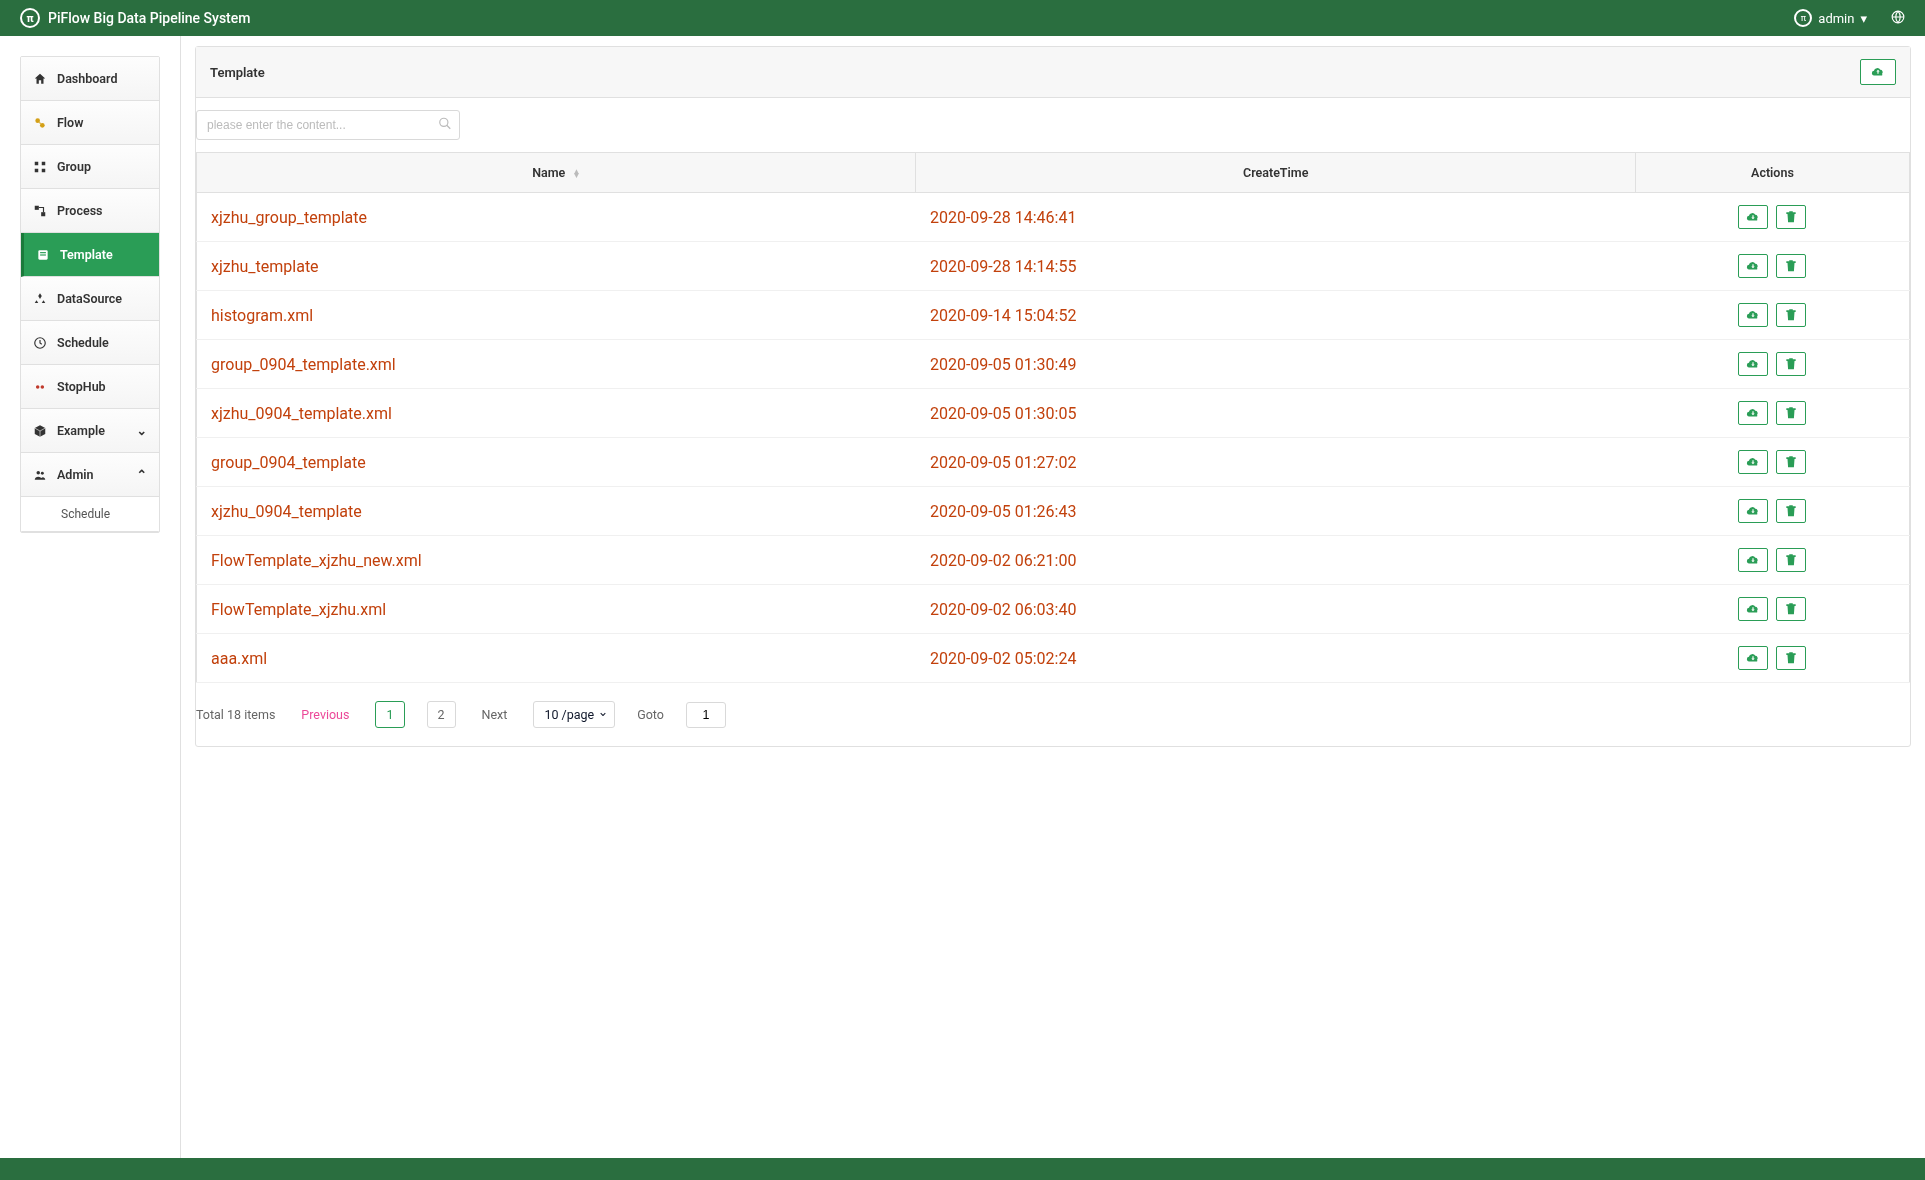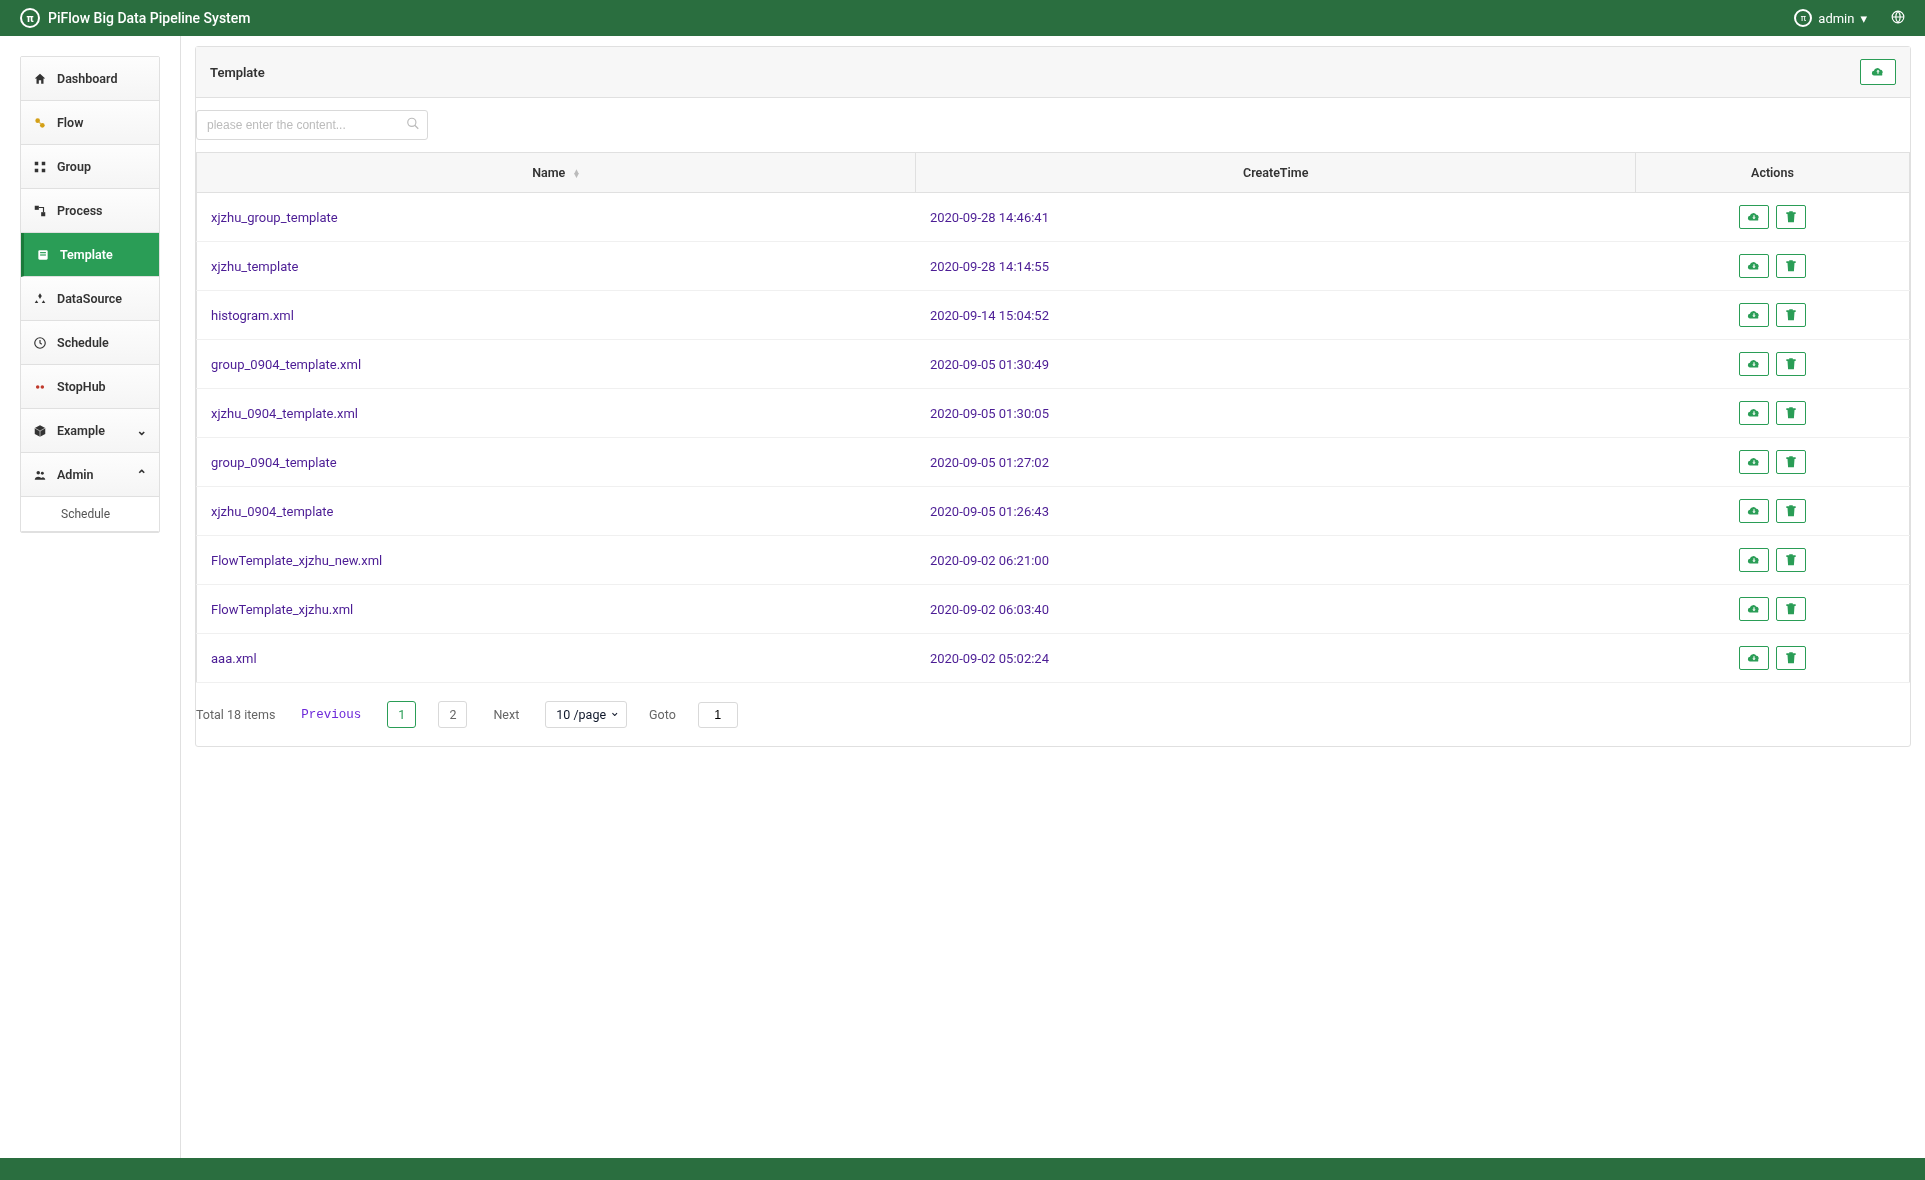--- a/index.html
+++ b/index.html
@@ -154,7 +154,7 @@
     }
     .search-box {
       position: relative;
-      width: 232px;
+      width: 264px;
       border-radius: 14px;
     }
     .search-input {

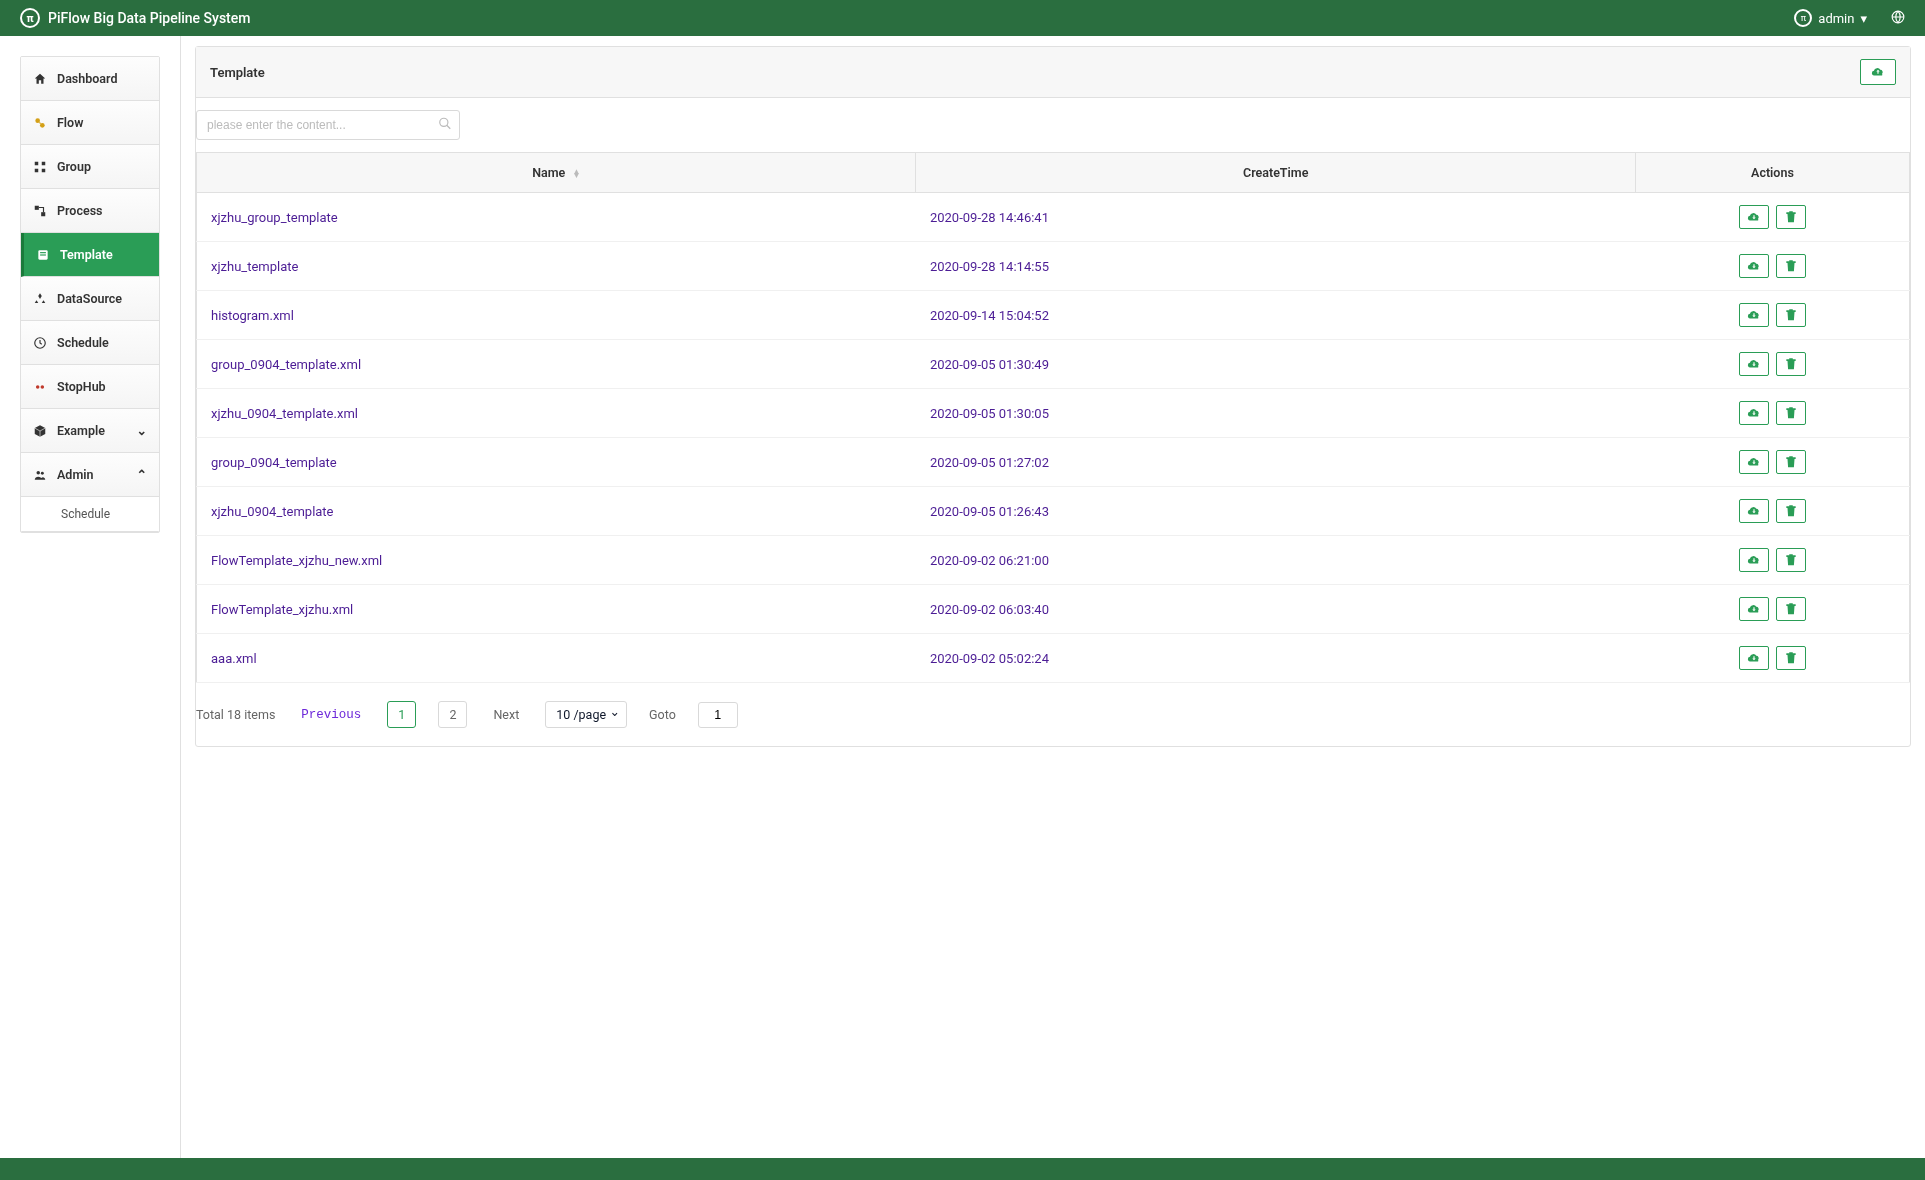--- a/index.html
+++ b/index.html
@@ -196,8 +196,8 @@
     .table td {
       padding: 12px 14px;
       border-bottom: 1px solid #f0f0f0;
-      font-size: 13px;
-      color: #4c1d95;
+      font-size: 16px;
+      color: #c2410c;
     }
     .table td.actions-cell {
       text-align: center;

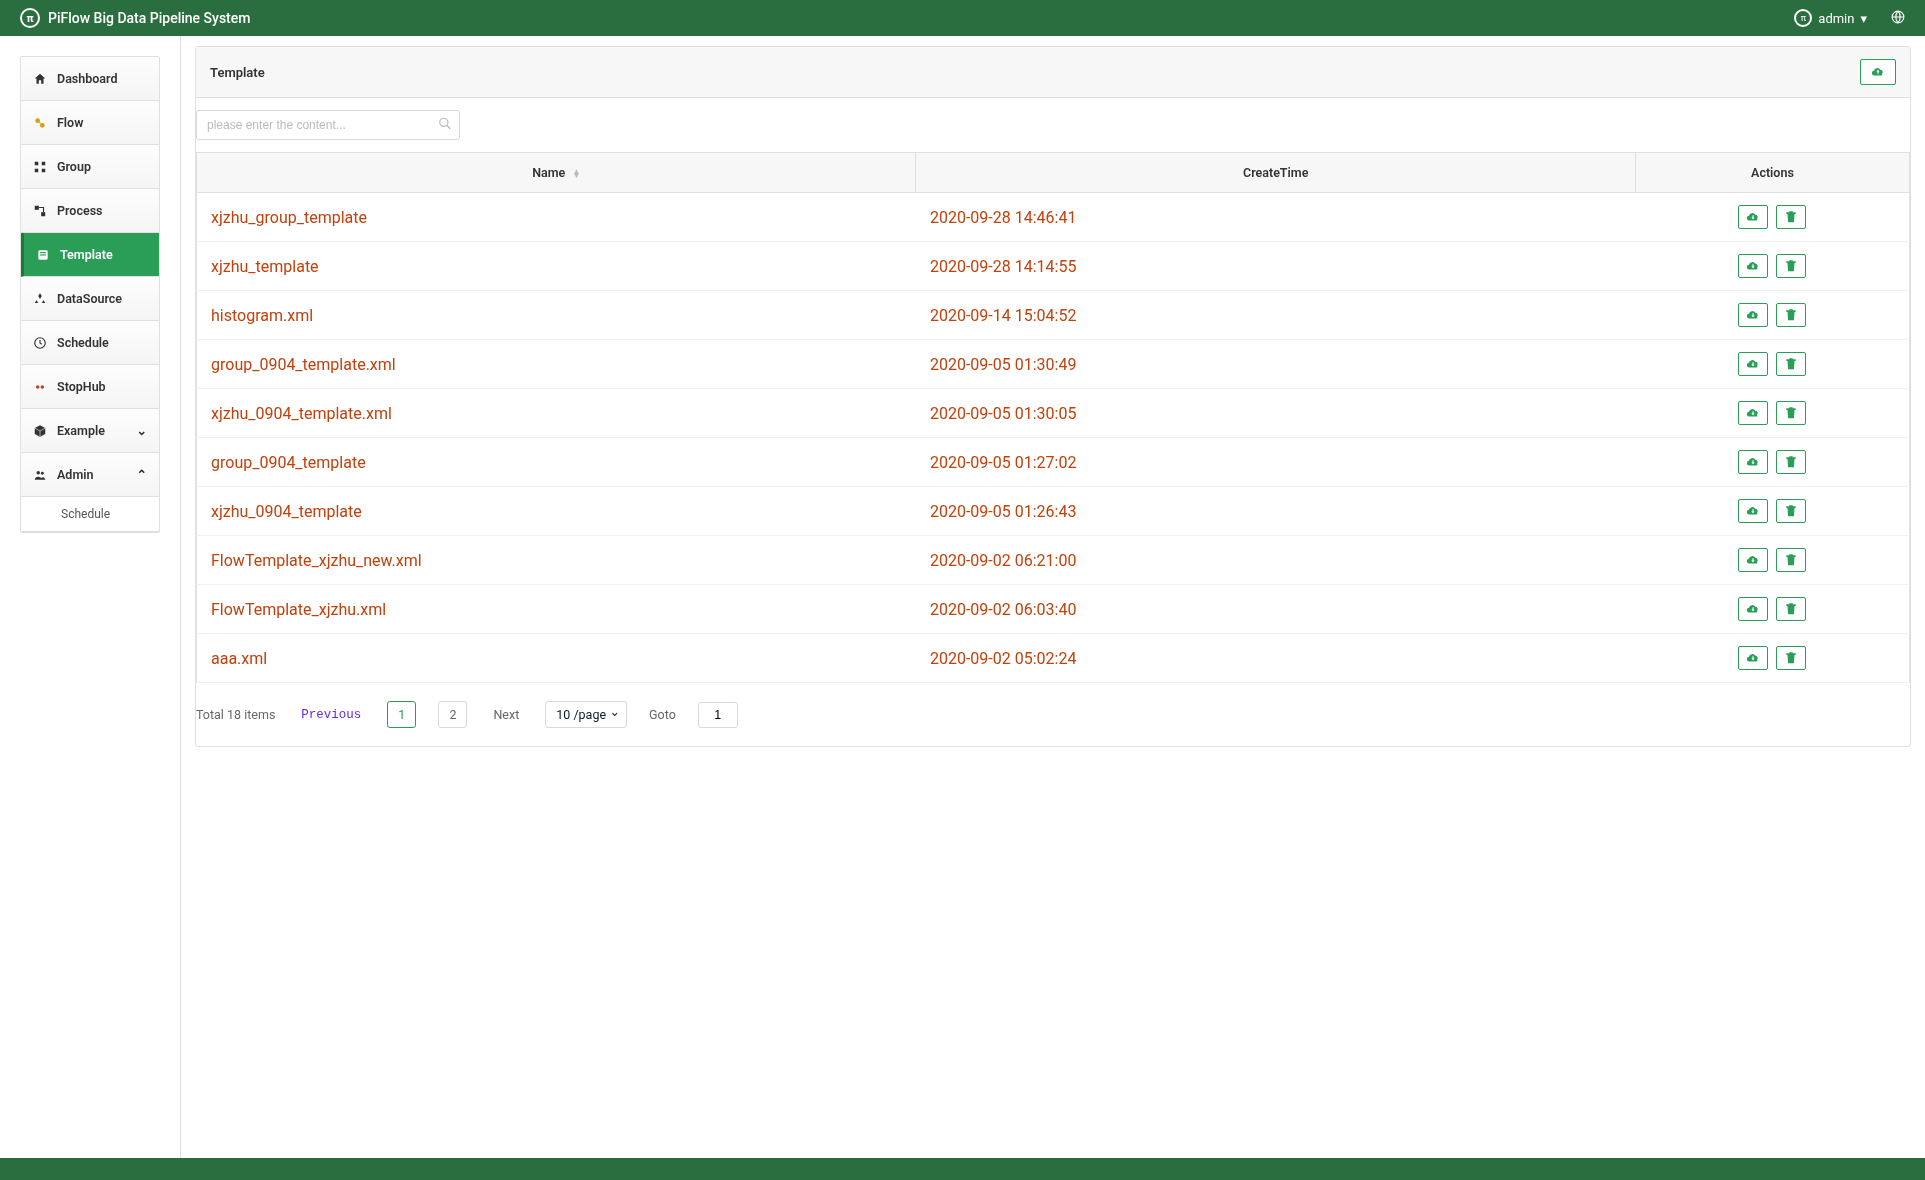--- a/index.html
+++ b/index.html
@@ -248,10 +248,9 @@
       color: #2a9d56;
     }
     .page-btn.disabled {
-      color: #6d28d9;
+      color: #ec4899;
       cursor: not-allowed;
       border-color: #eee;
-      font-family: Liberation Mono, monospace;
     }
     .page-select {
       border: 1px solid #d9d9d9;

